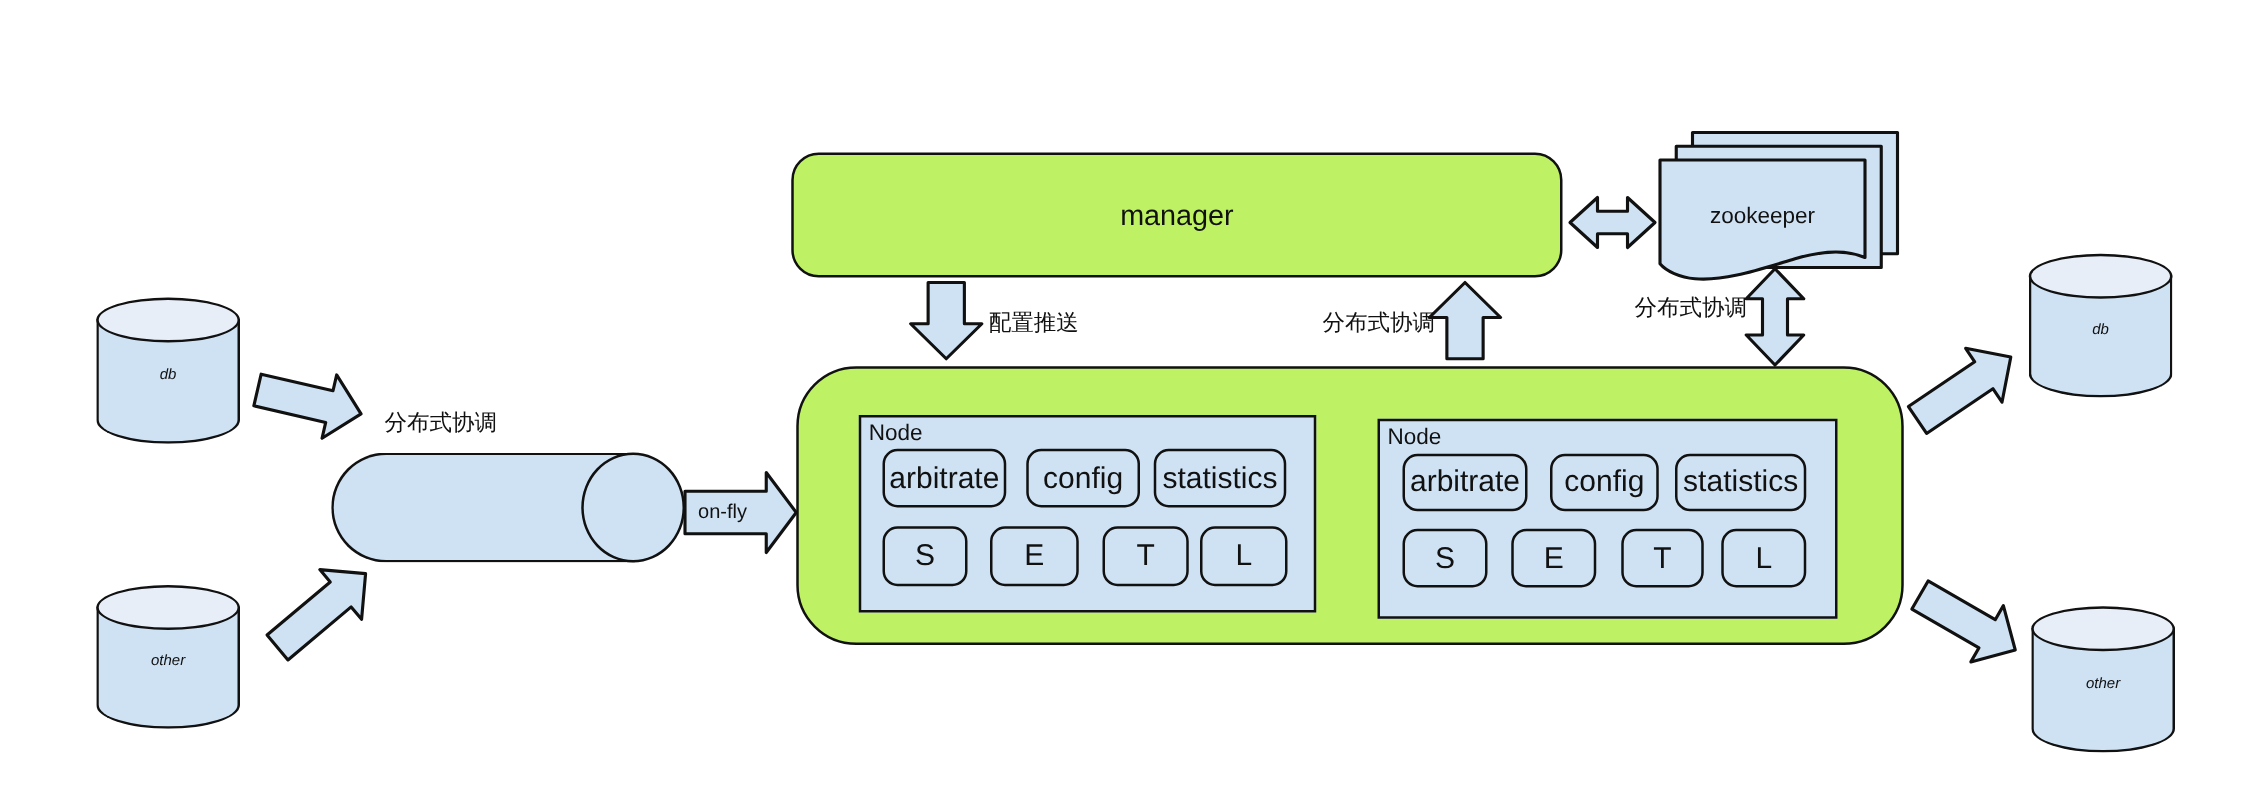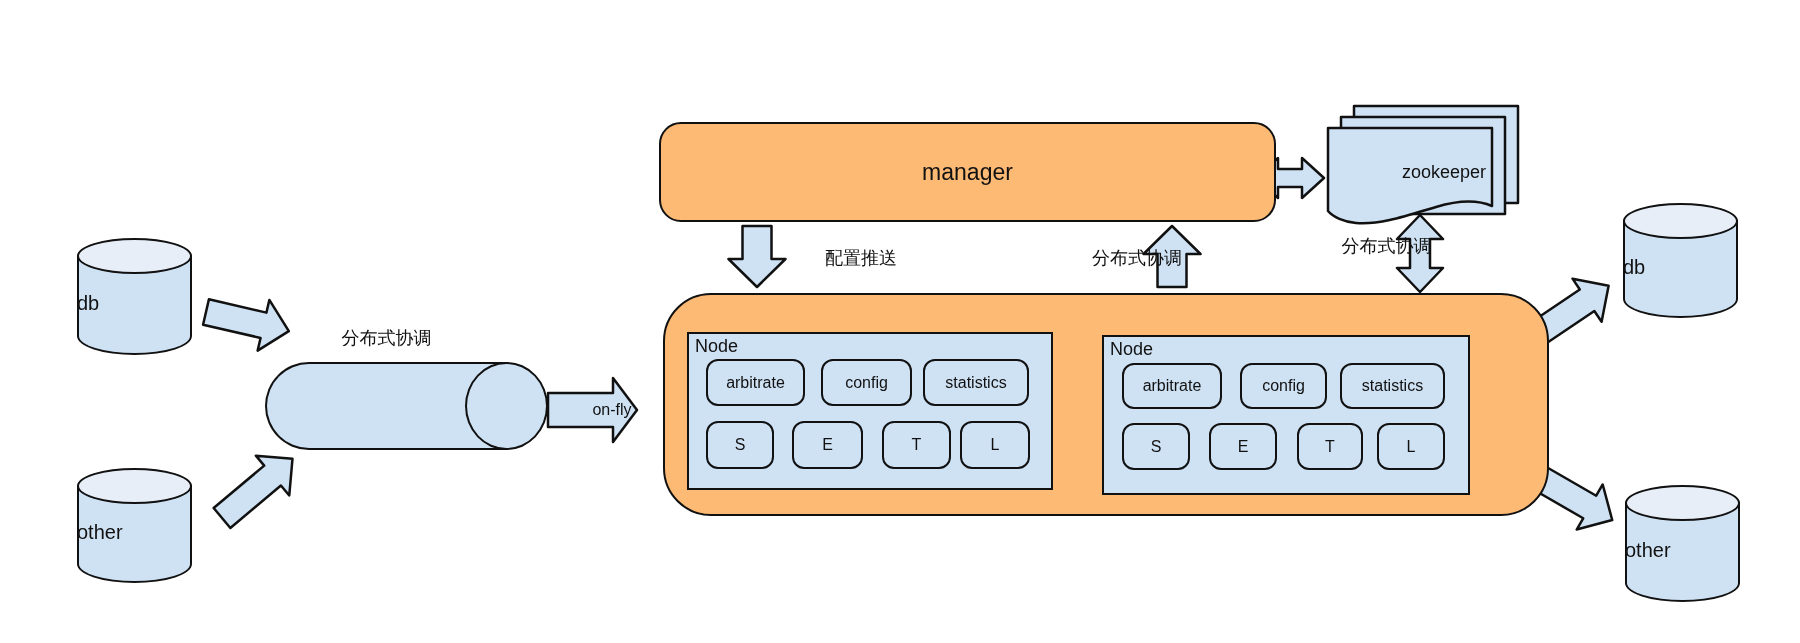--- a/index.html
+++ b/index.html
@@ -9,7 +9,7 @@
   .layer  { position:absolute; left:0; top:0; }
 
   
-  .box { position:absolute; box-sizing:border-box; background:#fdba74; border:2.5px solid #111;margin-left:26px; }
+  .box { position:absolute; box-sizing:border-box; background:#bef264; border:2.5px solid #111; }
   .rounded-lg { border-radius:48px; }
   .rounded-md { border-radius:22px; }
   .btn { position:absolute; box-sizing:border-box; background:#cfe2f4; border:2px solid #111;

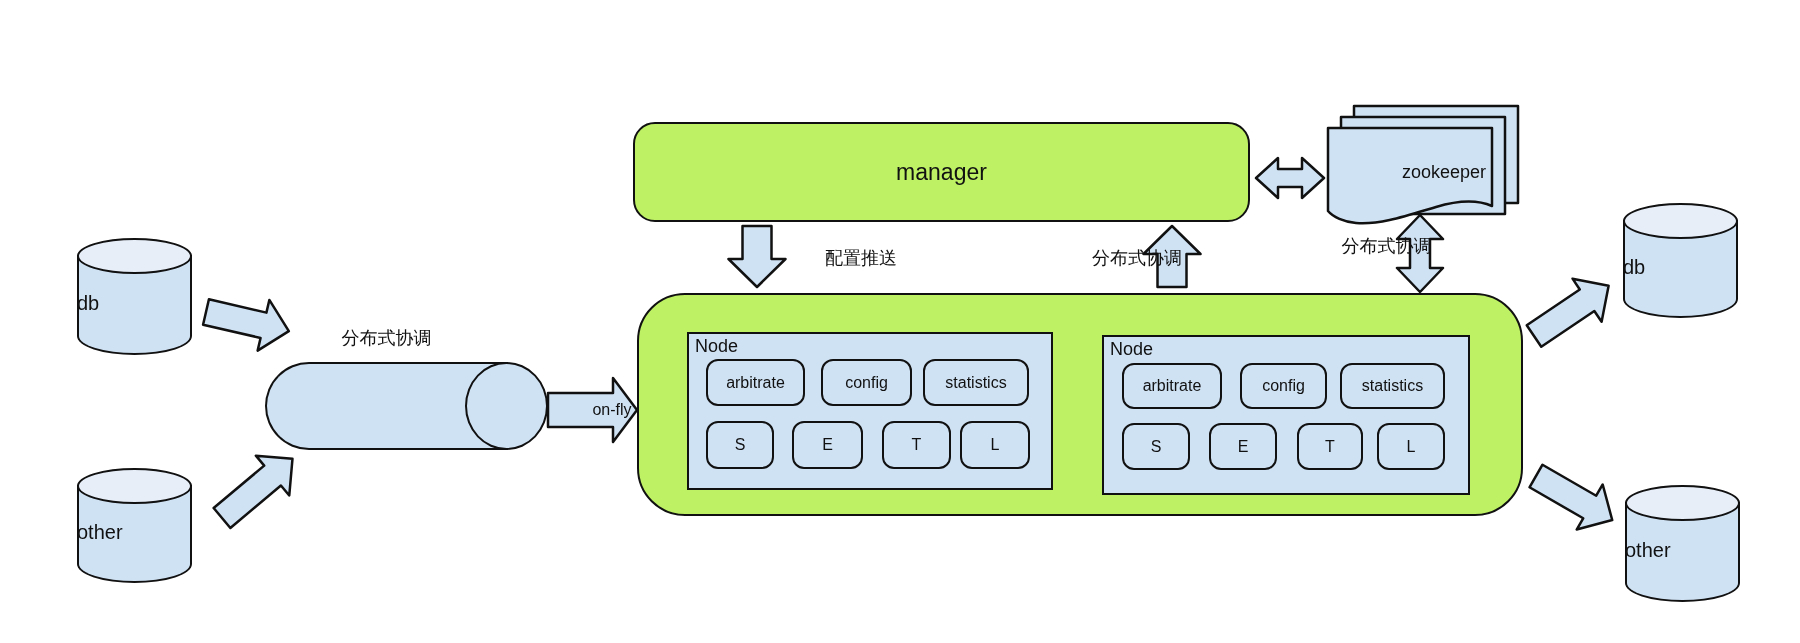--- a/index.html
+++ b/index.html
@@ -38,7 +38,7 @@
                 font-size:26px; }
 
   
-  .txt { position:absolute; white-space:nowrap;padding-left:34px; }
+  .txt { position:absolute; white-space:nowrap; }
   .cjk { font-size:18px; }
   .center { text-align:center; }
 </style>

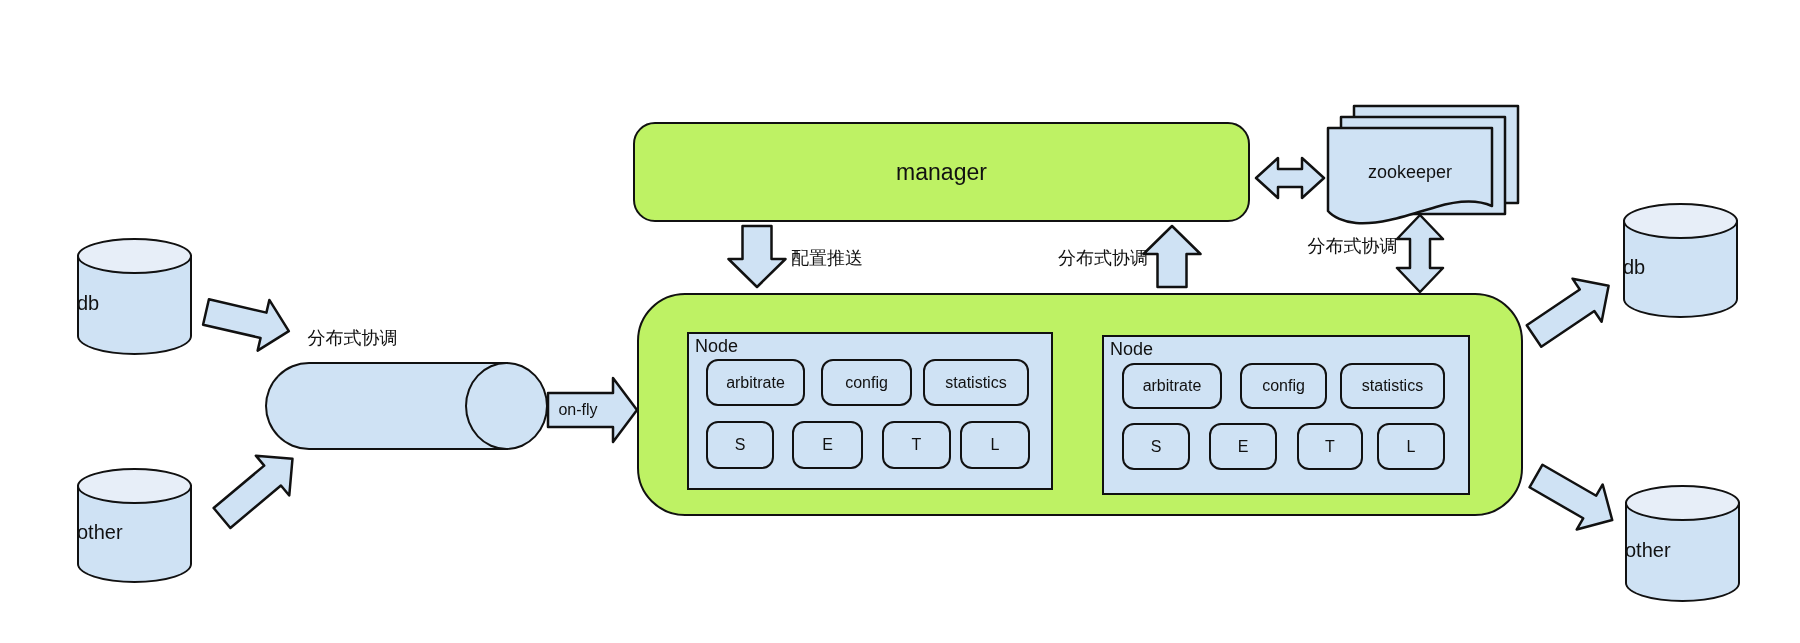--- a/index.html
+++ b/index.html
@@ -25,7 +25,7 @@
               border-radius:0 0 50% 50% / 0 0 19px 19px; box-sizing:border-box; }
   .cyl-top  { position:absolute; left:0; right:0; top:0; height:36px; background:#e7eef8;
               border:2.5px solid #111; border-radius:50%; box-sizing:border-box; }
-  .cyl-label{ position:absolute; left:0; right:0; top:46%; font-size:20px; }
+  .cyl-label{ position:absolute; left:0; right:0; top:46%; text-align:center; font-size:12px;font-style:italic; }
 
   
   .canal-body { position:absolute; left:265px; top:362px; width:243px; height:88px;

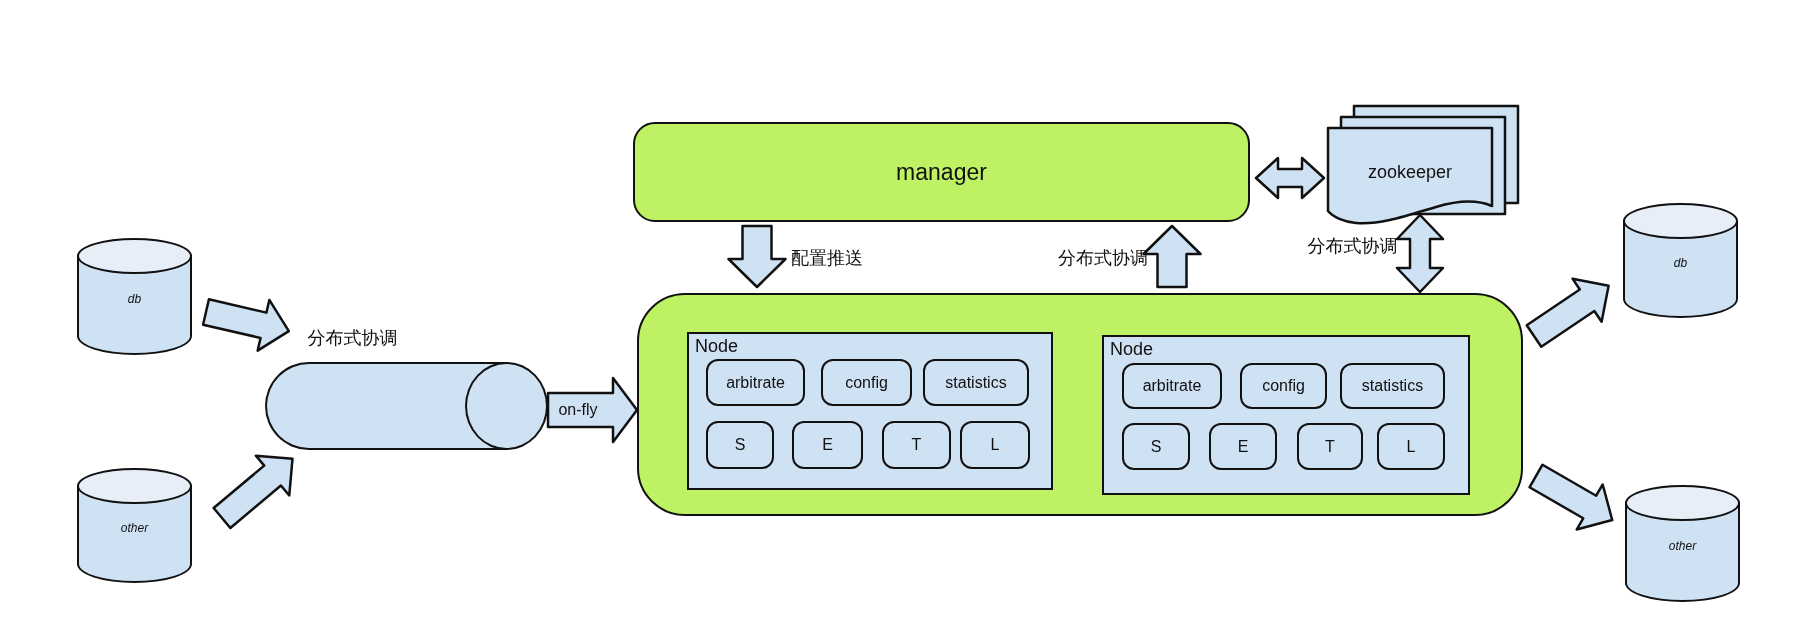--- a/index.html
+++ b/index.html
@@ -14,7 +14,7 @@
   .rounded-md { border-radius:22px; }
   .btn { position:absolute; box-sizing:border-box; background:#cfe2f4; border:2px solid #111;
          border-radius:12px; display:flex; align-items:center; justify-content:center;
-         font-size:16px; }
+         font-size:24px; }
   .nodebox { position:absolute; box-sizing:border-box; background:#cfe2f4; border:2px solid #111; }
   .node-title { position:absolute; font-size:18px; }
 

